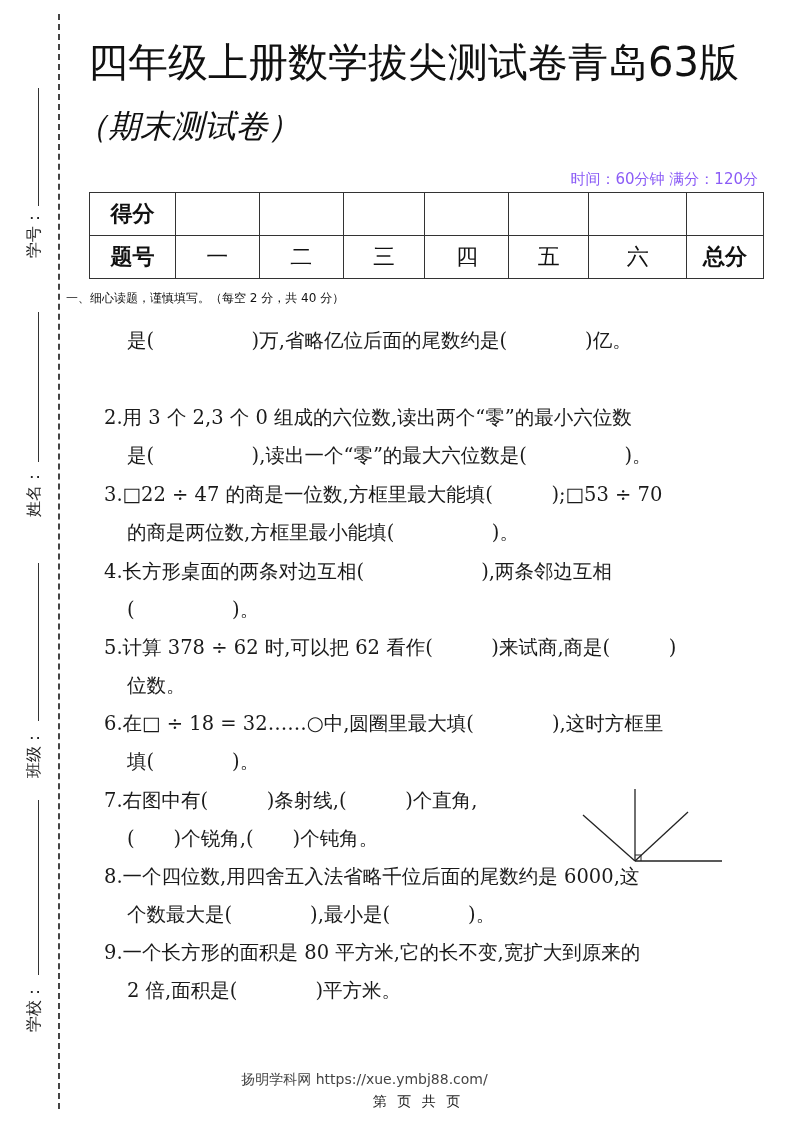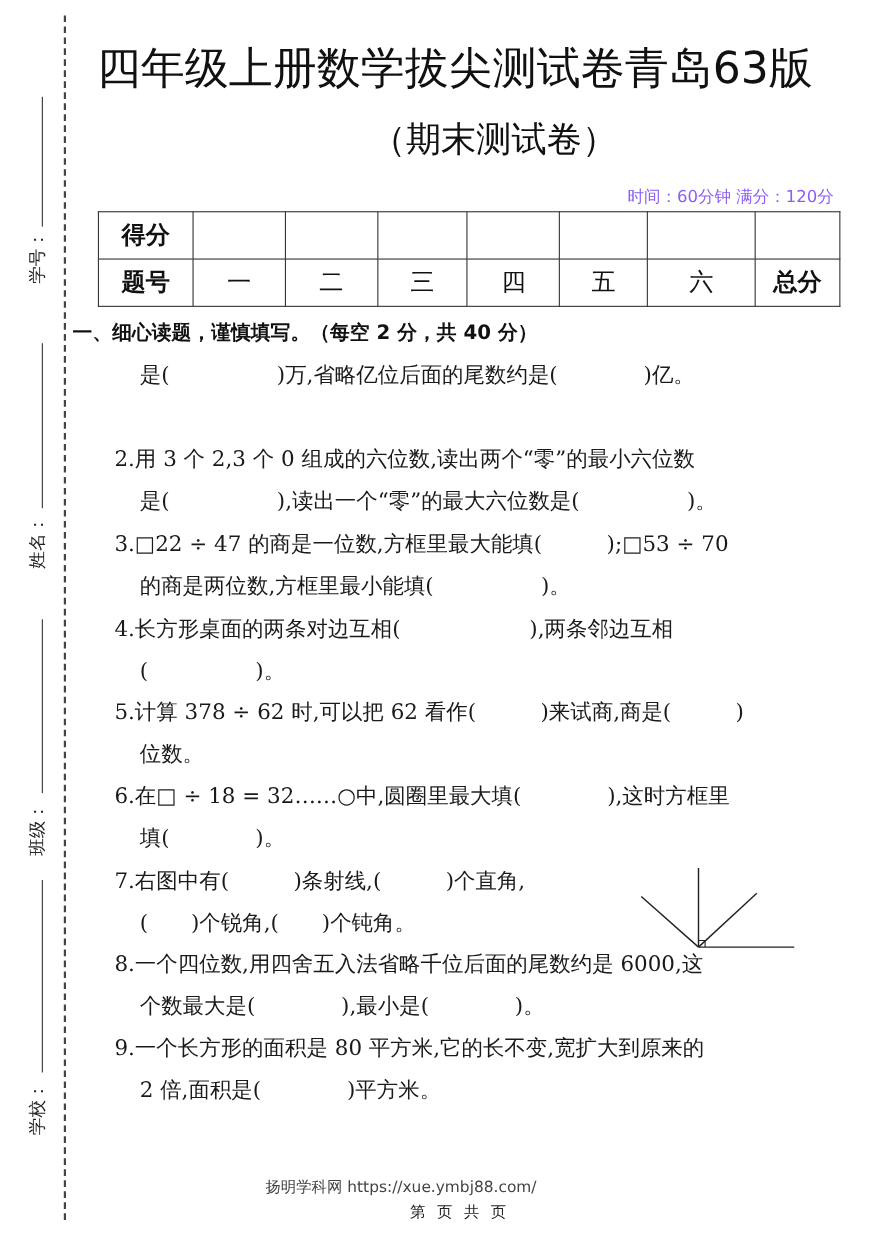--- a/index.html
+++ b/index.html
@@ -29,8 +29,8 @@
       line-height: 56px;
     }
     .subtitle {
-      position: absolute; left: 104px; top: 102px; width: 690px; text-align: center;
-      font-family: "DejaVu Sans", sans-serif; font-size: 32px; color: #111; line-height: 48px;
+      position: absolute; left: 76px; top: 102px; width: 690px; text-align: left;
+      font-family: "DejaVu Sans", sans-serif; font-size: 32px; color: #111; line-height: 48px; font-style: italic;
     }
     .time-info {
       position: absolute; right: 35px; top: 170px;

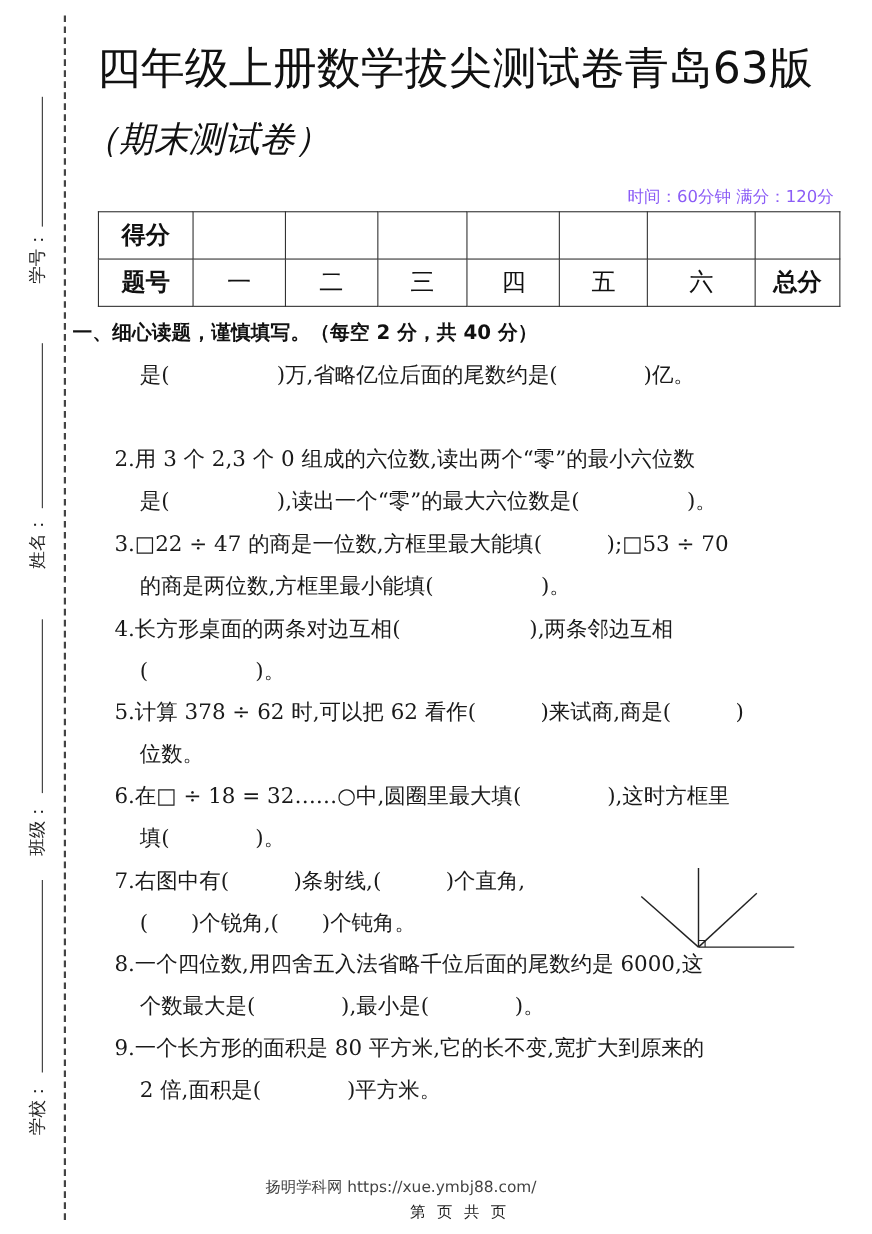--- a/index.html
+++ b/index.html
@@ -51,7 +51,7 @@
     
     .section-head {
       position: absolute; left: 66px; top: 290px;
-      font-family: "DejaVu Sans", sans-serif; font-size: 18px; font-weight: bold; color: #111;
+      font-family: "DejaVu Sans", sans-serif; font-size: 12px; font-weight: normal; color: #111;
     }
     .question {
       position: absolute; left: 104px; width: 620px;

